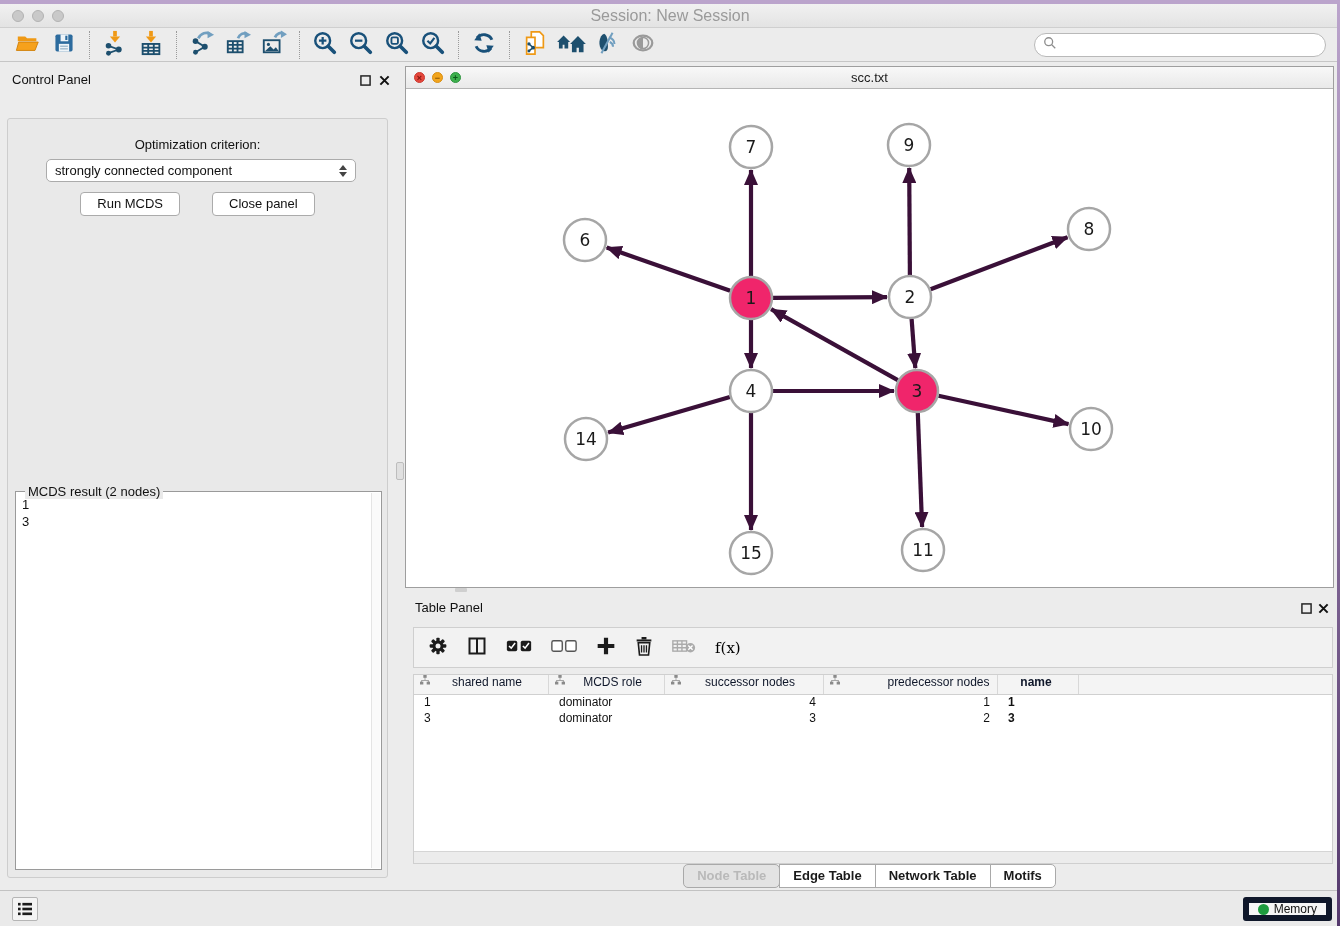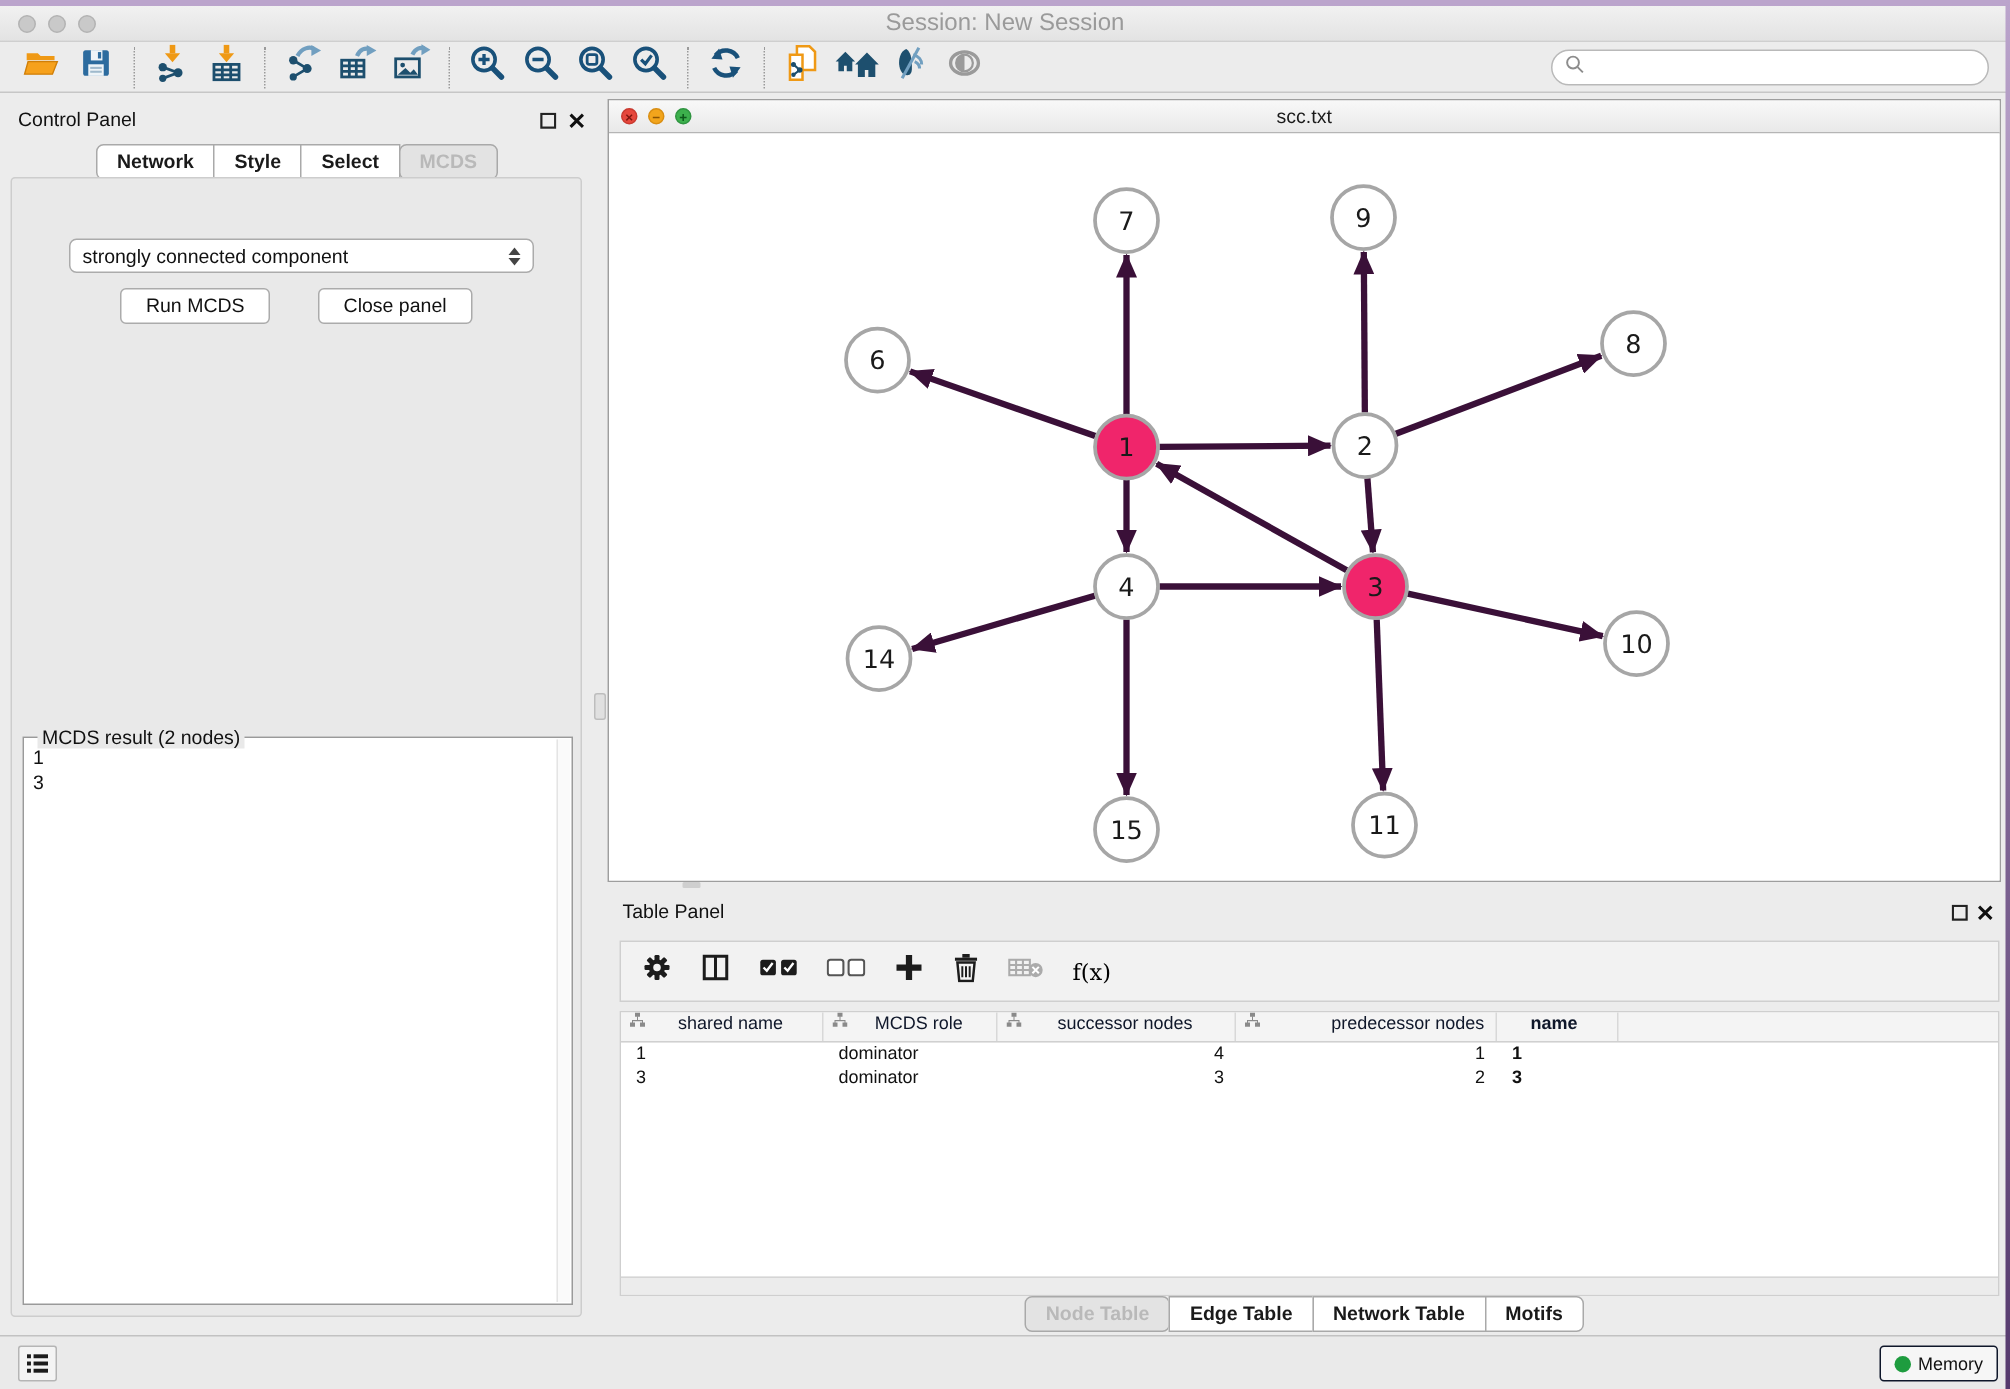--- a/index.html
+++ b/index.html
@@ -254,12 +254,6 @@
     <svg width="11" height="11" viewBox="0 0 12 12">
         <path d="M1.5 1.5 L10.5 10.5 M10.5 1.5 L1.5 10.5" stroke="#111" stroke-width="2.2"></path>
       </svg>
-  </div>
-  <div class="cp-tabs tabs-row">
-    <div class="tab">Network</div>
-    <div class="tab">Style</div>
-    <div class="tab">Select</div>
-    <div class="tab selected">MCDS</div>
   </div>
   <div class="cp-body">
     <div class="criterion">

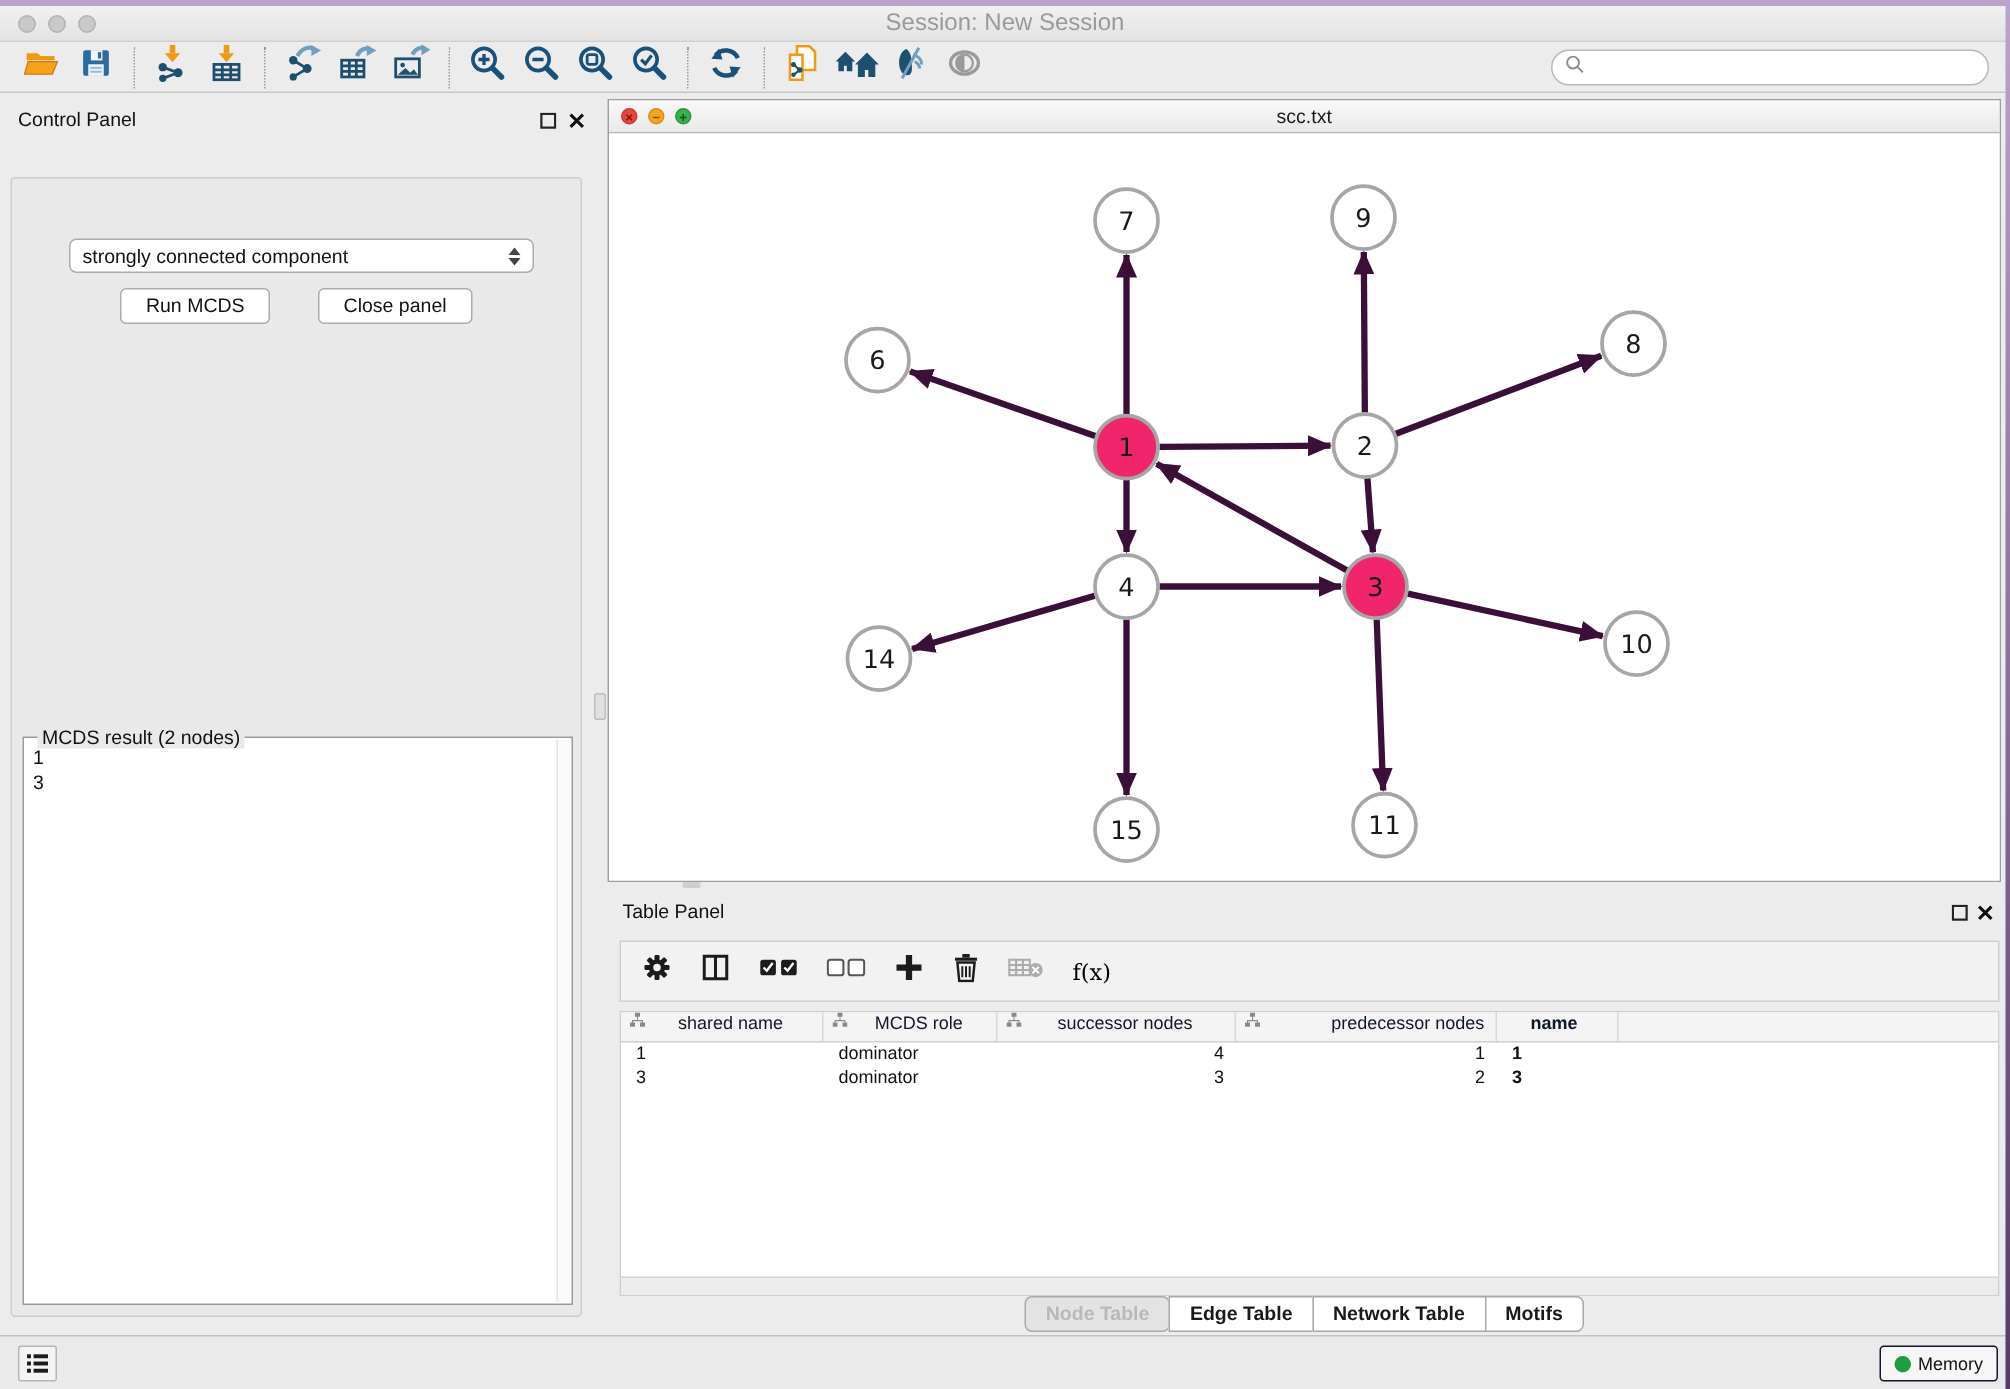--- a/index.html
+++ b/index.html
@@ -256,6 +256,7 @@
       </svg>
   </div>
   <div class="cp-body">
+    <div class="opt-label">Optimization criterion:</div>
     <div class="criterion">
       <span class="label">strongly connected component</span>
       <span class="spin">

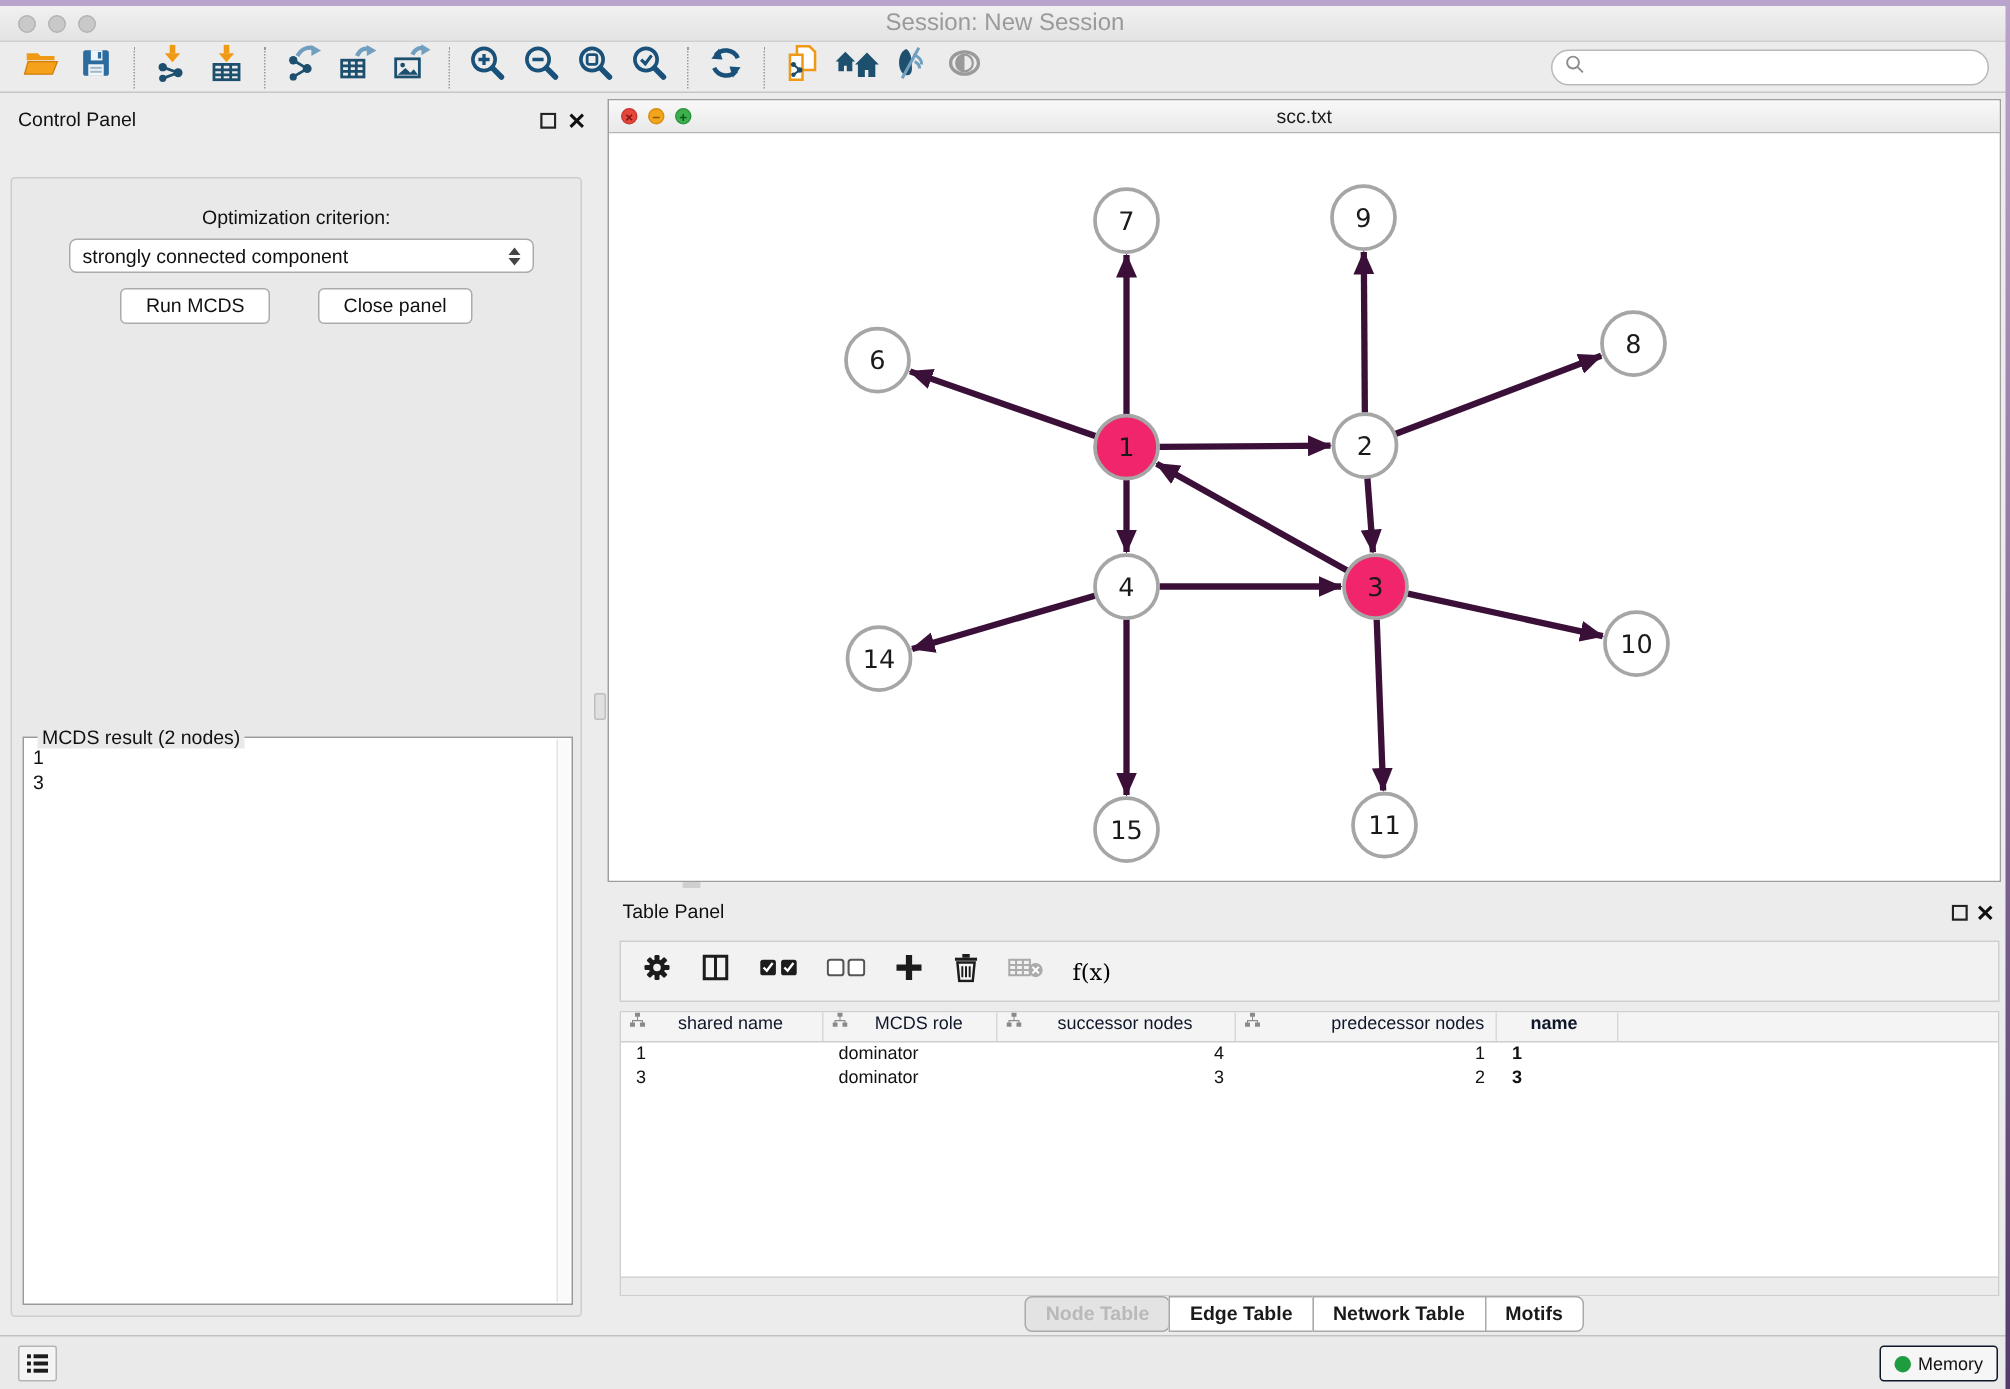--- a/index.html
+++ b/index.html
@@ -78,7 +78,7 @@
   
   .statusbar { position:absolute; left:0; right:0; top:890px; height:36px; background:#eaeaea; border-top:1px solid #c2c2c2; }
   .menu-btn { position:absolute; left:12px; top:6px; width:26px; height:24px; background:#f4f4f4; border:1px solid #b5b5b5; border-radius:2px; display:flex; align-items:center; justify-content:center; }
-  .memory-btn { position:absolute; right:8px; top:6px; height:24px; background:#f6f6f6; border:1px solid #0f172a; border-radius:3px; display:flex; align-items:center; gap:5px; padding:0 9px; font-size:12px; color:#111; }
+  .memory-btn { position:absolute; right:8px; top:6px; height:24px; background:#f6f6f6; border:6px solid #0f172a; border-radius:3px; display:flex; align-items:center; gap:5px; padding:0 9px; font-size:12px; color:#111; }
   .mem-dot { width:11px; height:11px; border-radius:50%; background:#1e9c3f; }
 </style>
 </head>

